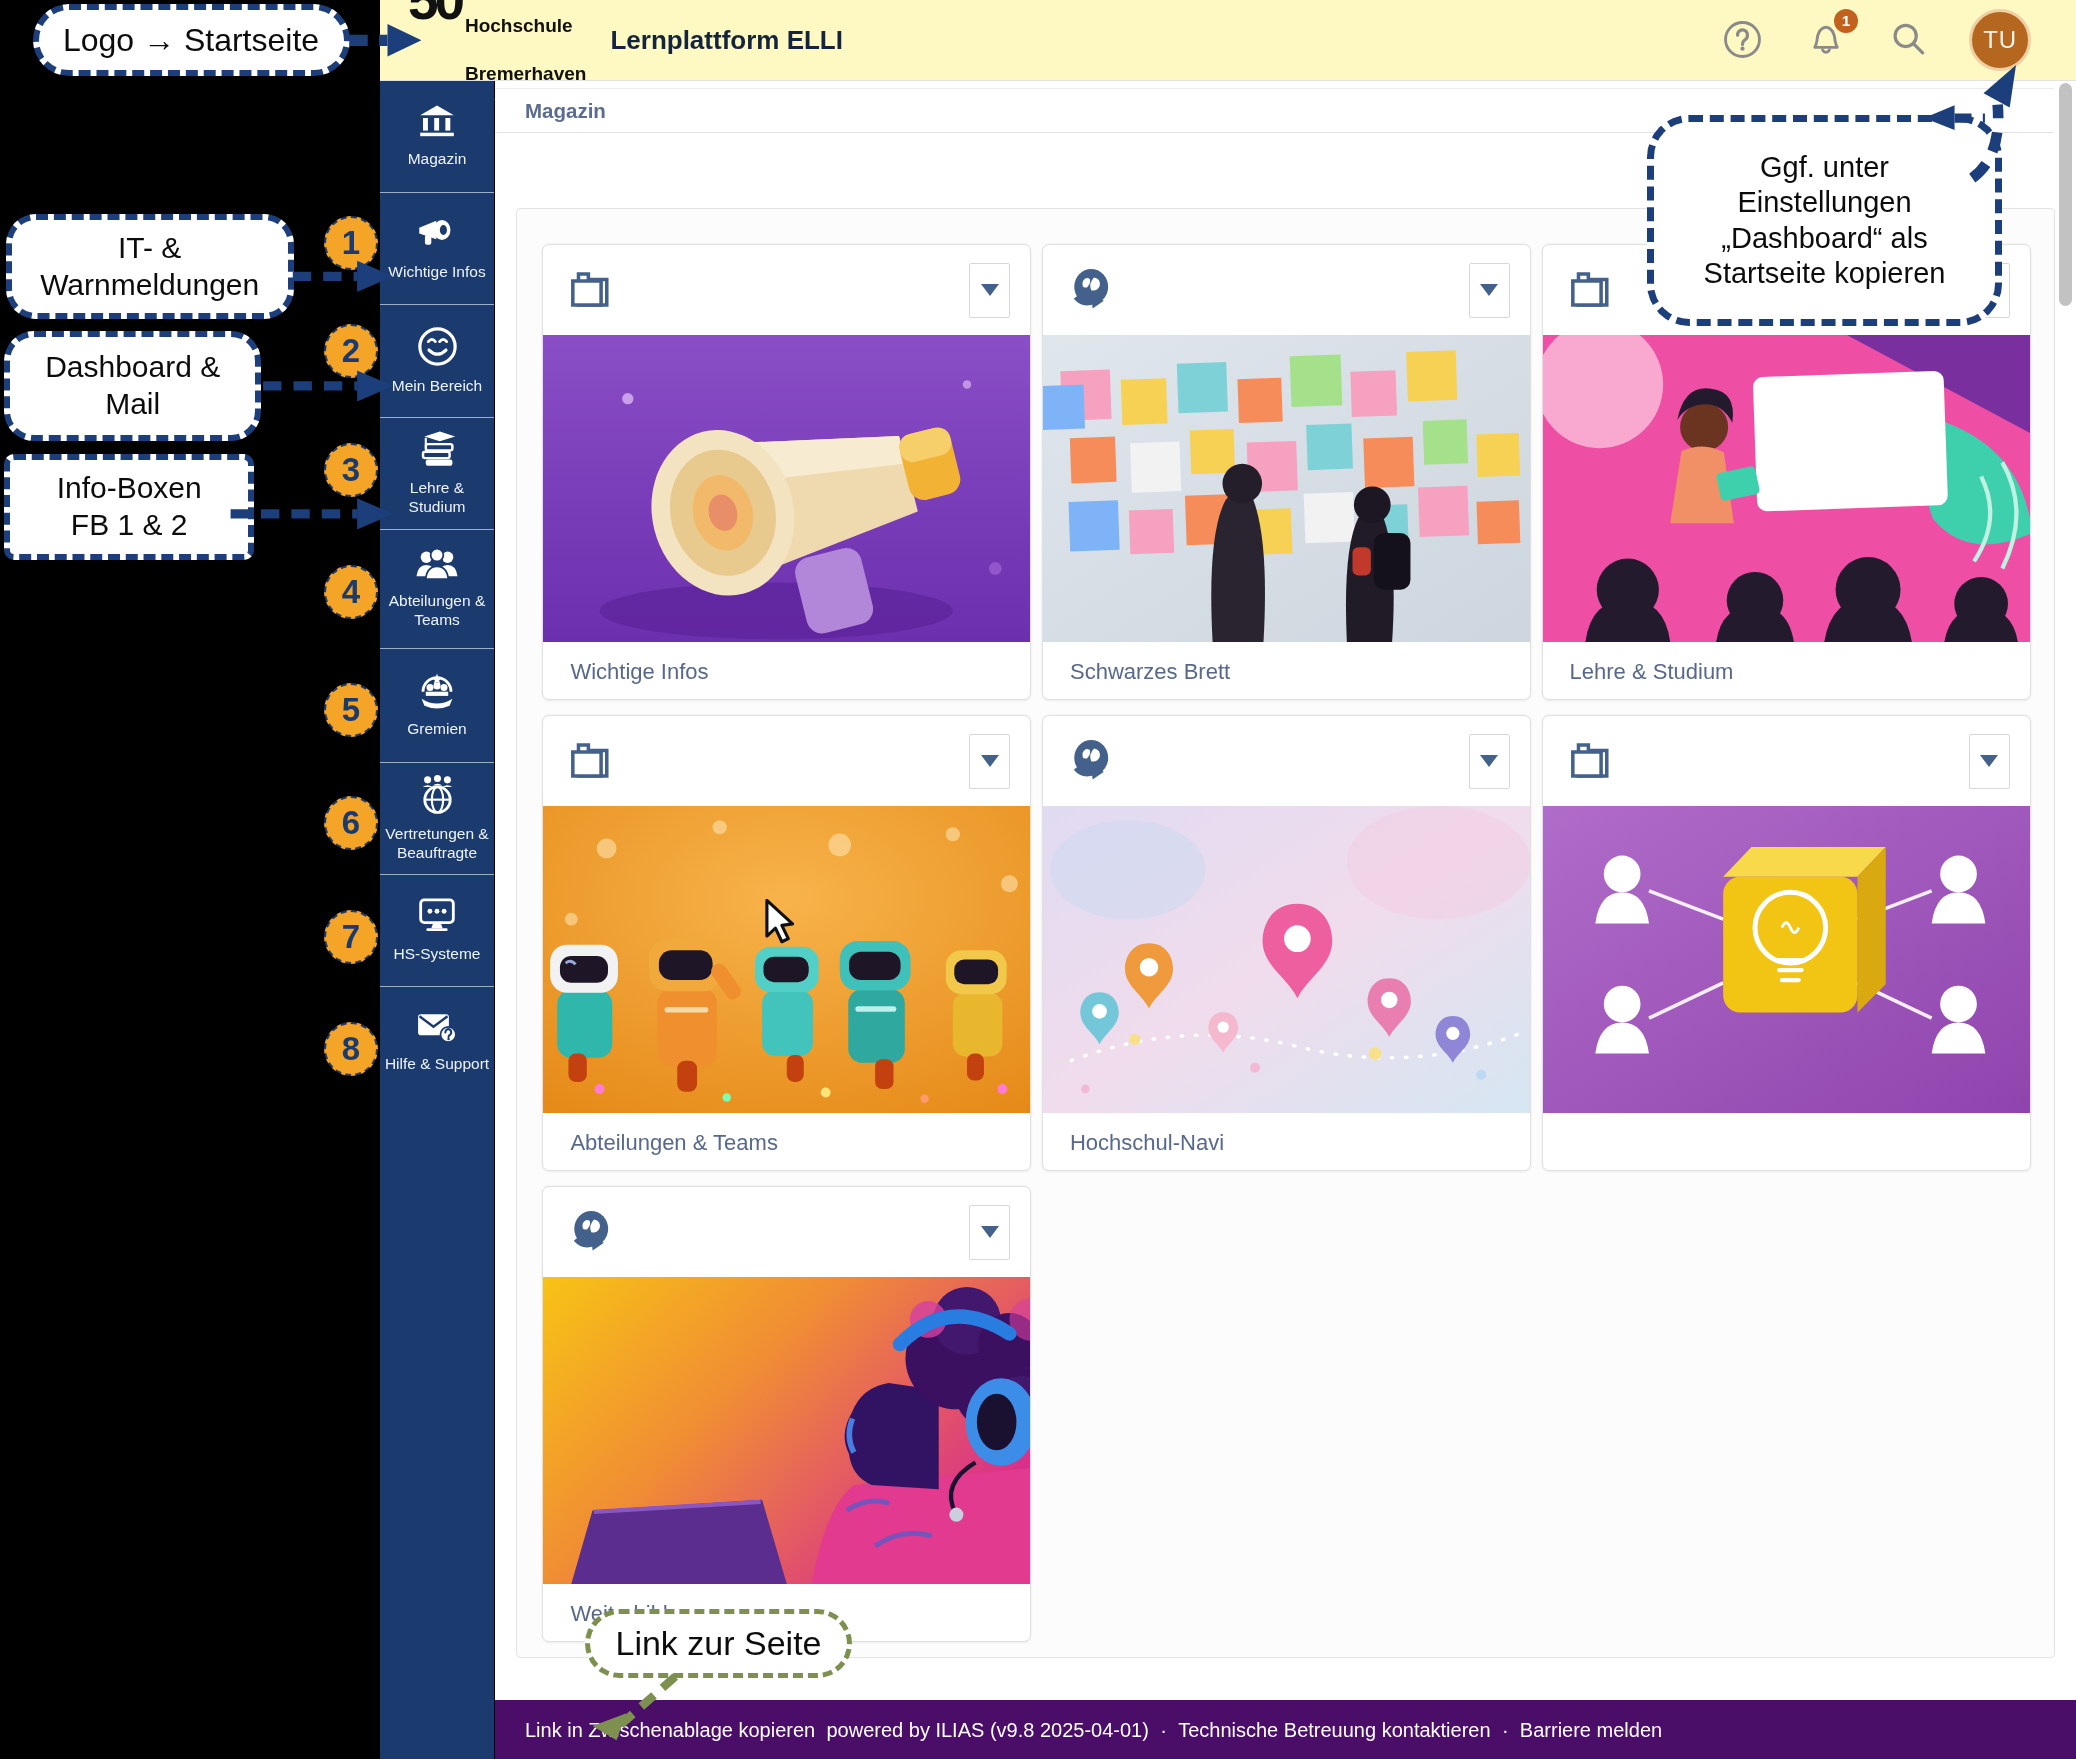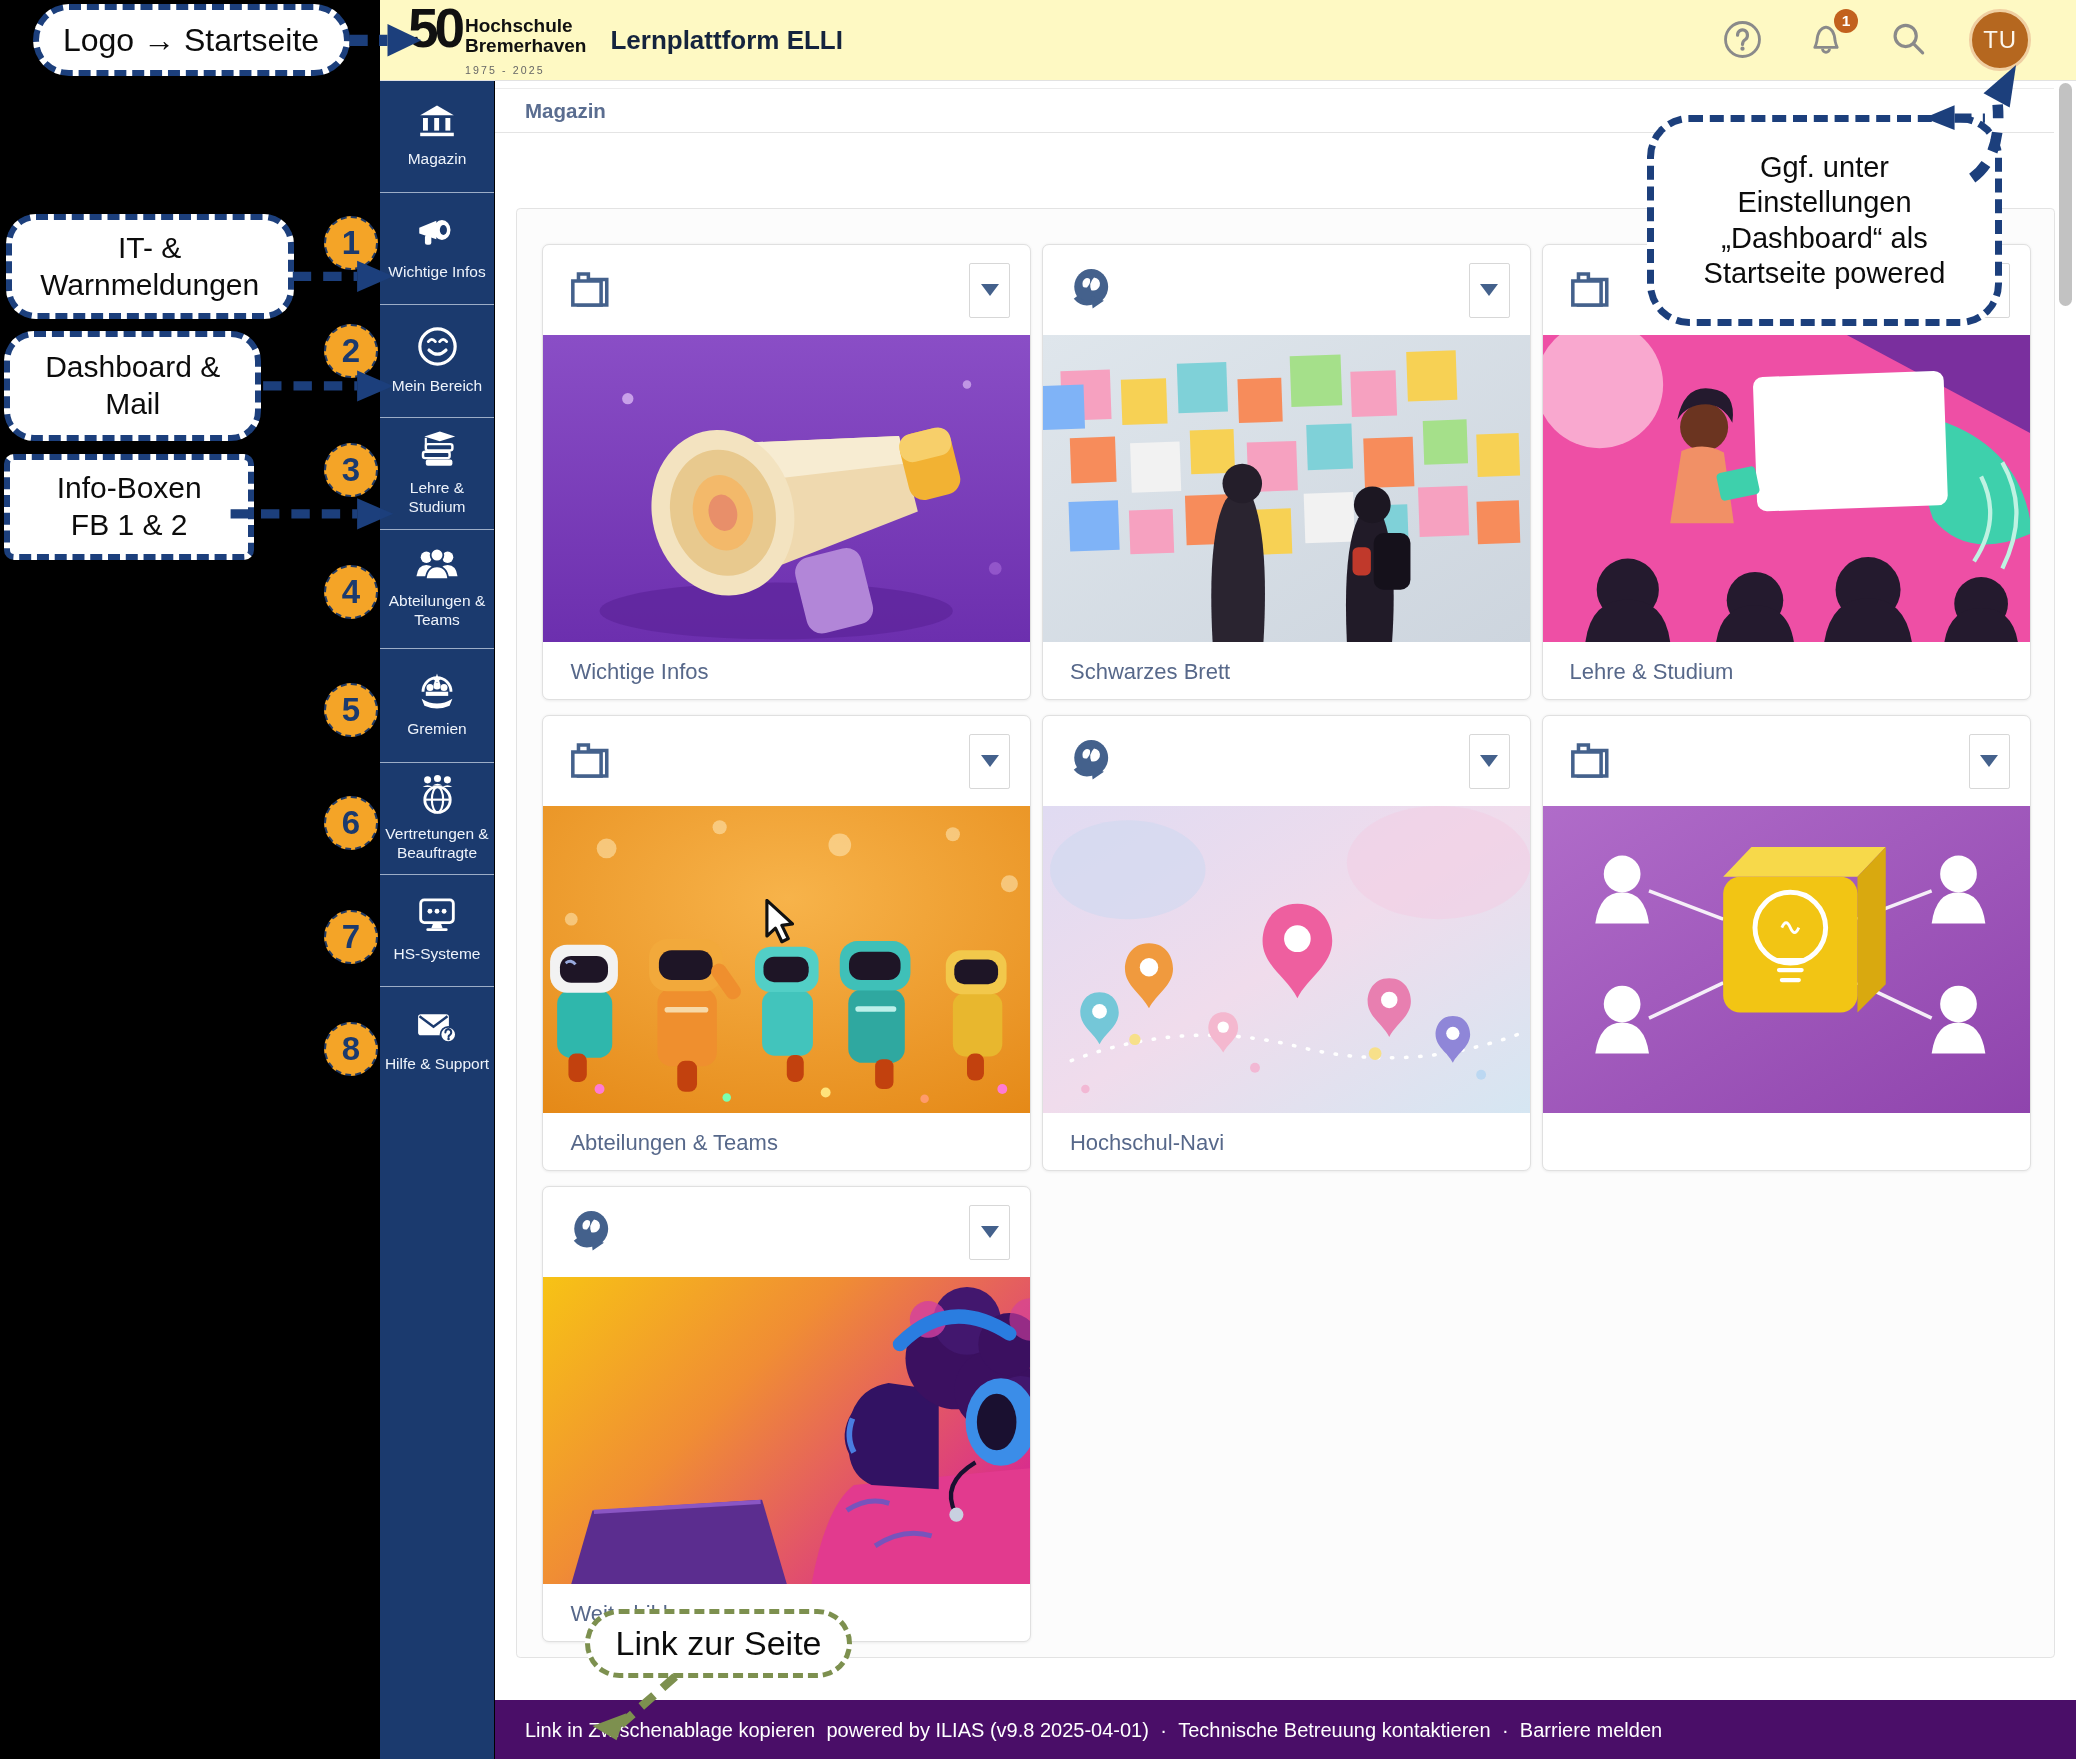--- a/index.html
+++ b/index.html
@@ -13,7 +13,7 @@
   .logo{display:flex;align-items:flex-start;gap:4.2px;}
   .logo-number{font-size:55px;font-weight:900;color:#111;letter-spacing:-4.2px;line-height:0.9;}
   .logo-text{display:flex;flex-direction:column;margin-top:11.3px;}
-  .logo-text .ln{font-size:19px;font-weight:700;color:#111;line-height:1.05;}
+  .logo-text .ln{font-size:19px;font-weight:700;color:#111;line-height:1.05;margin-top:28px;}
   .logo-years{font-size:10.6px;color:#666;letter-spacing:2.1px;margin-top:8px;}
   .app-title{font-size:26px;font-weight:700;color:#15243d;margin-left:24px;}
   .header-spacer{flex:1;}

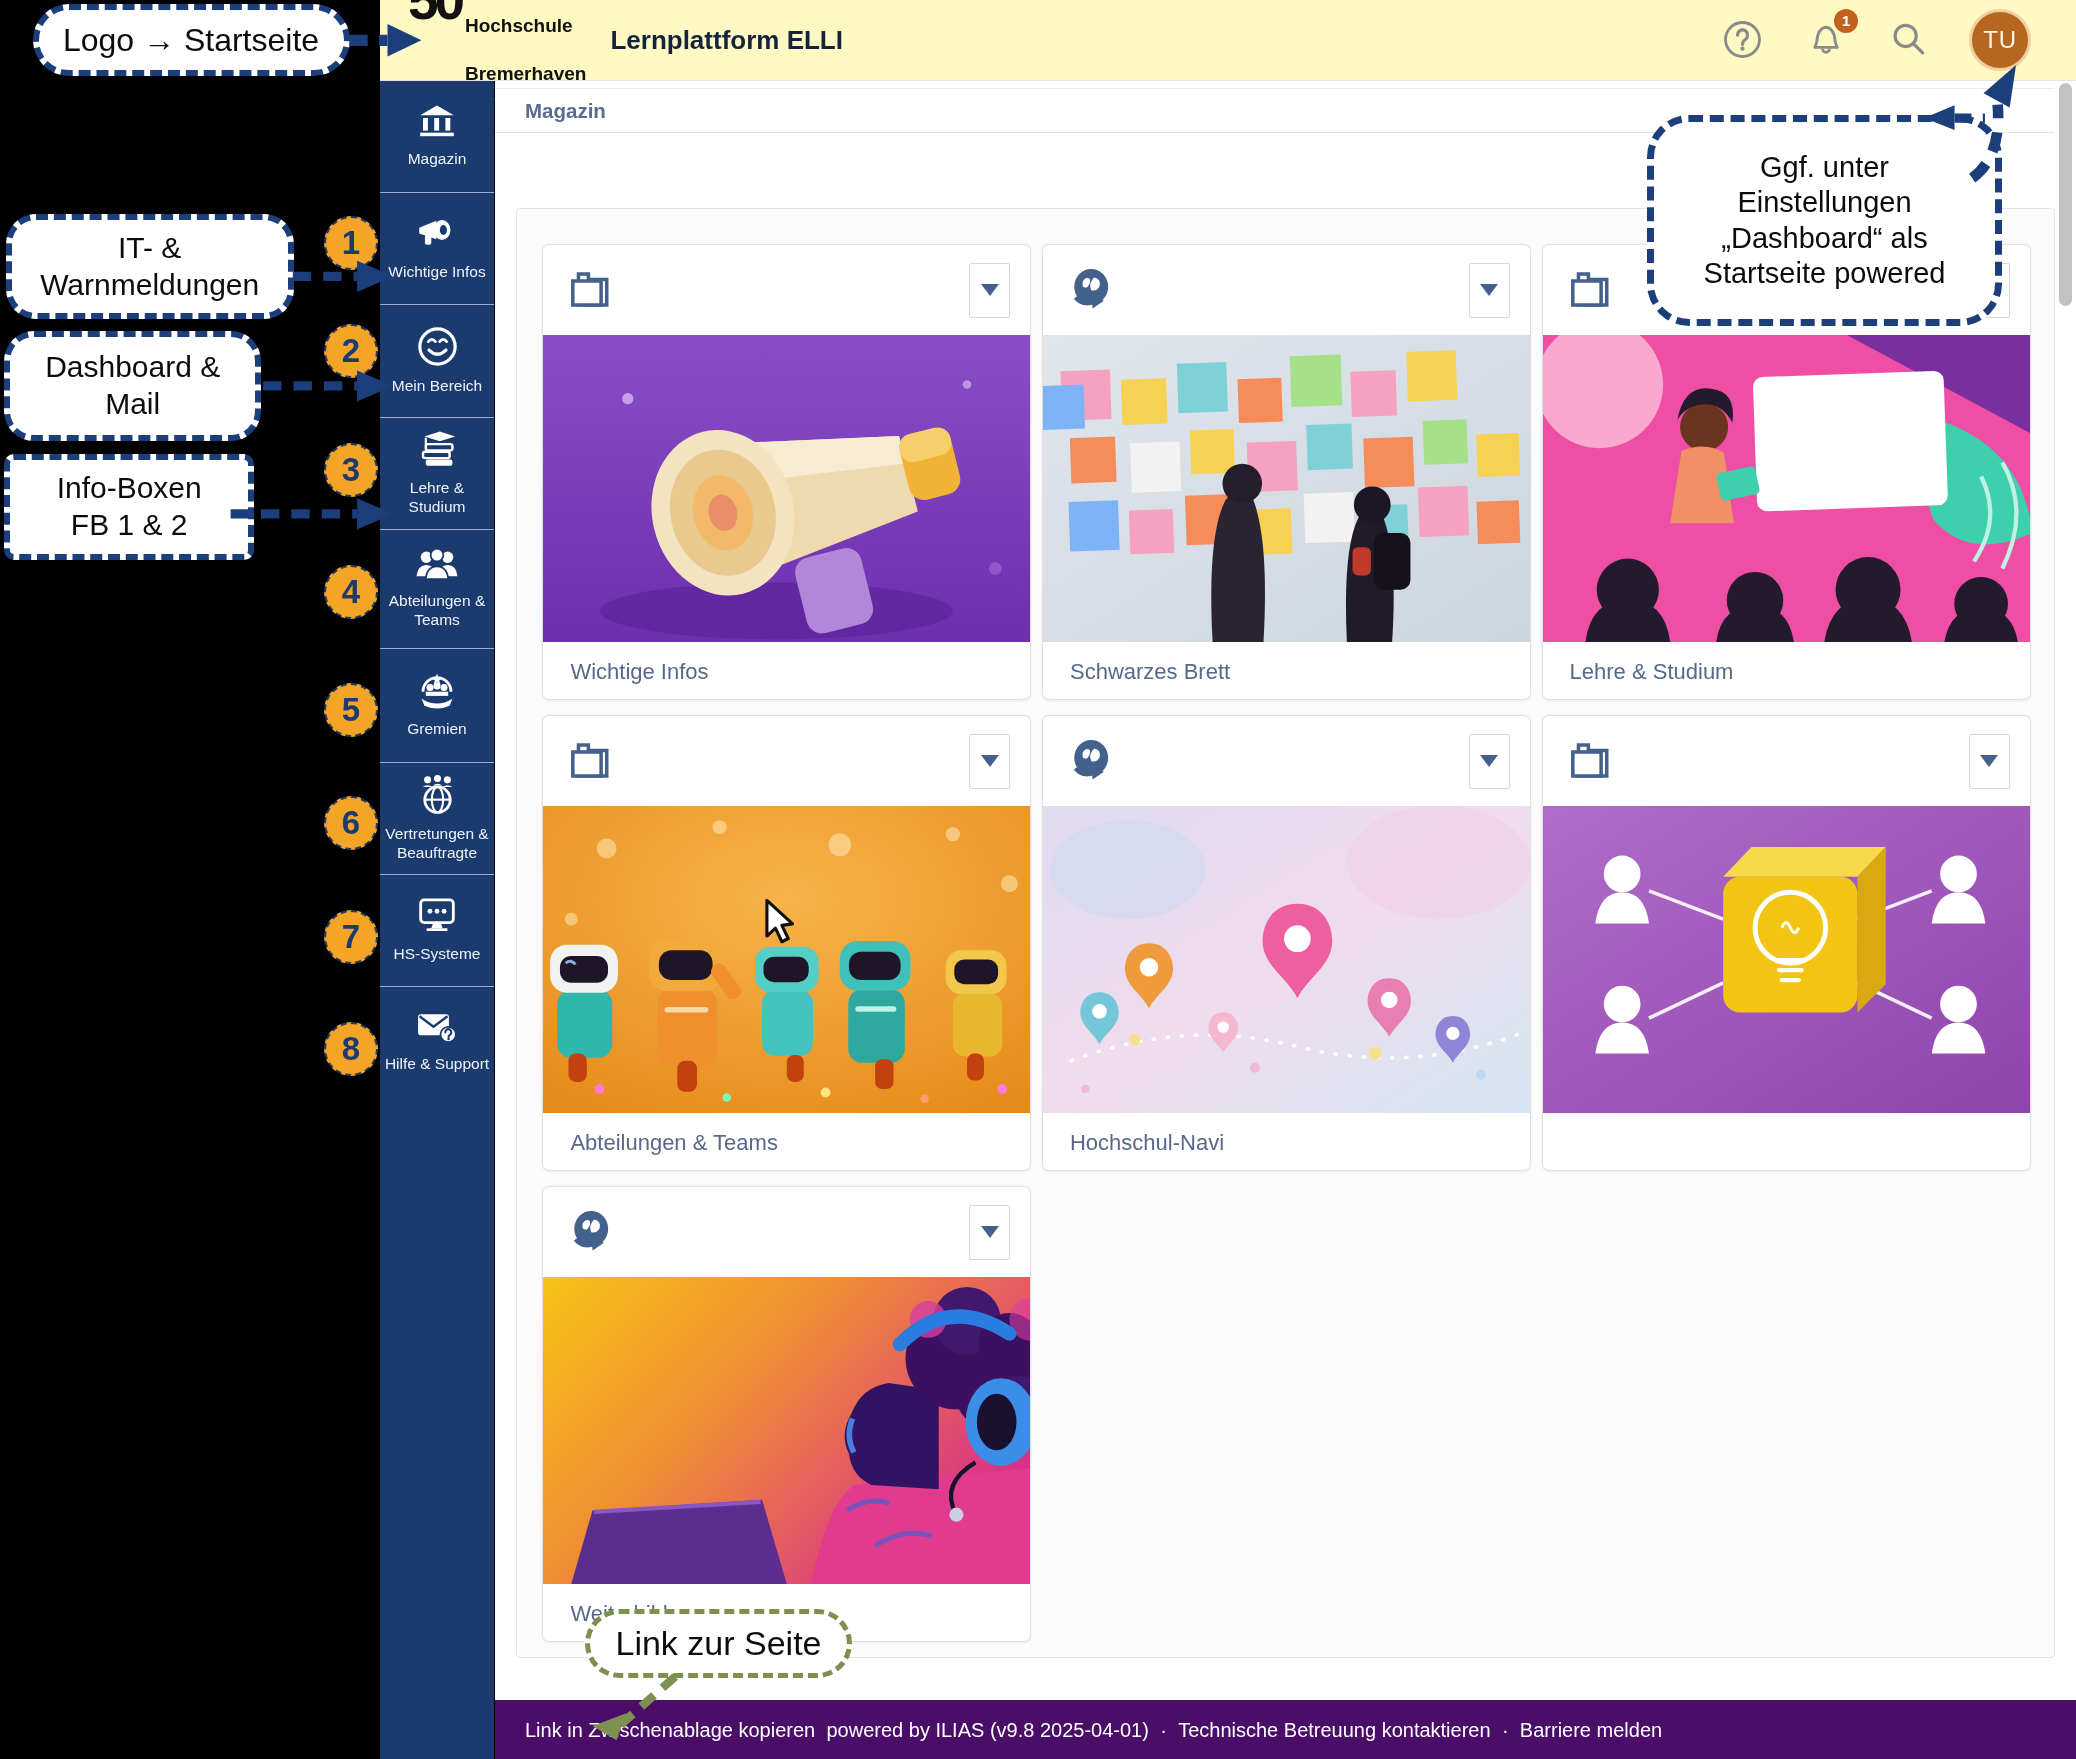--- a/index.html
+++ b/index.html
@@ -718,7 +718,7 @@
     <span class="cl">Ggf. unter</span>
     <span class="cl">Einstellungen</span>
     <span class="cl">„Dashboard“ als</span>
-    <span class="cl">Startseite powered</span>
+    <span class="cl">Startseite kopieren</span>
   </div>
   <div class="callout co-link">
     <span class="cl">Link zur Seite</span>

